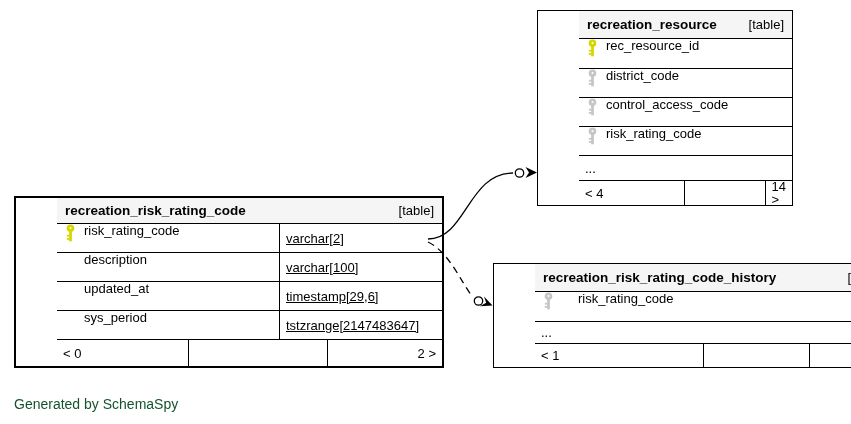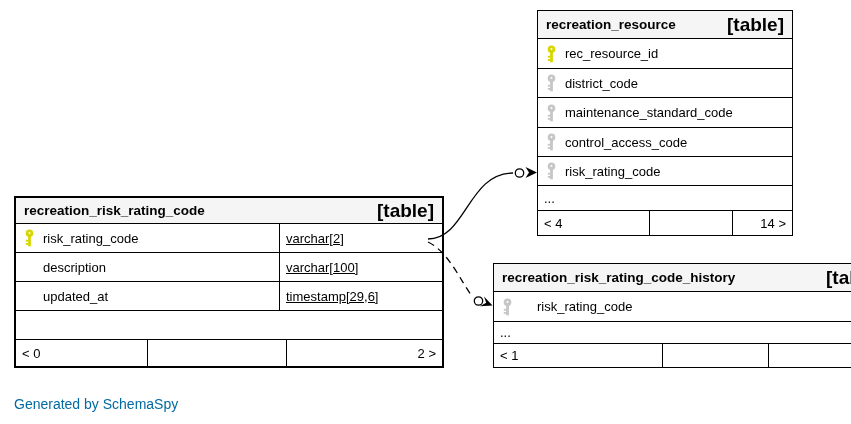--- a/index.html
+++ b/index.html
@@ -28,6 +28,7 @@
     border: 1px solid var(--border);
     font-size: 13px;
     line-height: 1;
+    padding-left: 41px;
   }
   .tbl.main { border-width: 2px; }
   .tbl-header {

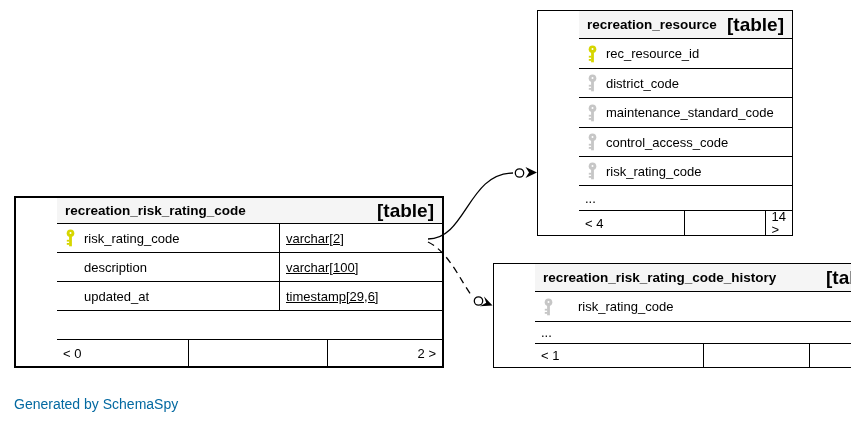--- a/index.html
+++ b/index.html
@@ -40,7 +40,7 @@
     padding: 0 8px;
   }
   .tbl-name { font-weight: bold; font-size: 13.5px; }
-  .tbl-tag { font-weight: bold; font-size: 19px; }
+  .tbl-tag { font-weight: normal; font-size: 13px; }
   .tbl-row {
     display: flex;
     align-items: stretch;

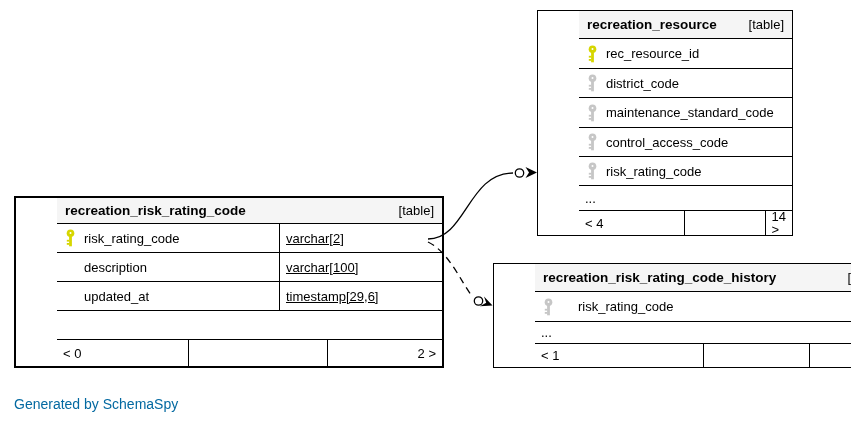--- a/index.html
+++ b/index.html
@@ -49,7 +49,6 @@
   .row-left {
     flex: 1;
     display: flex;
-    align-items: center;
     padding-left: 8px;
     gap: 8px;
     min-width: 0;

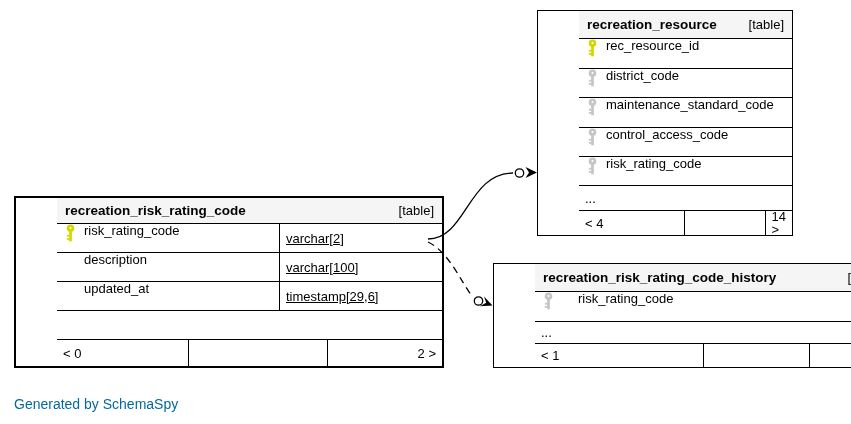--- a/index.html
+++ b/index.html
@@ -138,20 +138,6 @@
         <span>district_code</span>
       </div>
     </div>
-    <div class="tbl-row" style="height:30px">
-      <div class="row-left">
-        <span class="key-slot">
-          <svg class="key-icon fk" viewBox="0 0 11 18" width="11" height="18">
-              <circle cx="5.5" cy="4.2" r="3.8" fill="currentColor"></circle>
-              <circle cx="5.5" cy="3.9" r="1" fill="#fff"></circle>
-              <rect x="4.1" y="6.5" width="2.8" height="10.8" fill="currentColor"></rect>
-              <rect x="1.8" y="10.8" width="2.5" height="1.8" fill="currentColor"></rect>
-              <rect x="1.8" y="14" width="2.5" height="1.8" fill="currentColor"></rect>
-            </svg>
-        </span>
-        <span>maintenance_standard_code</span>
-      </div>
-    </div>
     <div class="tbl-row" style="height:29px">
       <div class="row-left">
         <span class="key-slot">

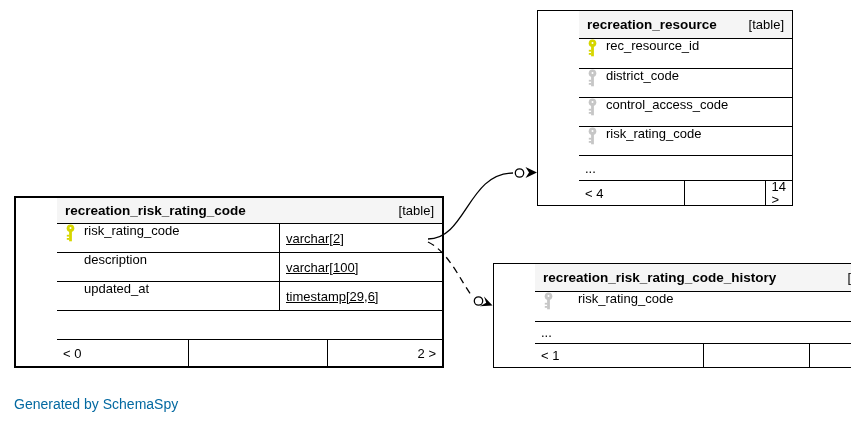--- a/index.html
+++ b/index.html
@@ -209,6 +209,10 @@
       <div class="type-cell">timestamp[29,6]</div>
     </div>
     <div class="tbl-row" style="height:29px">
+      <div class="row-left">
+        <span class="key-slot"></span>
+        <span>sys_period</span>
+      </div>
     </div>
     <div class="tbl-footer" style="height:26px">
       <div class="fcell" style="width:131px">&lt; 0</div>

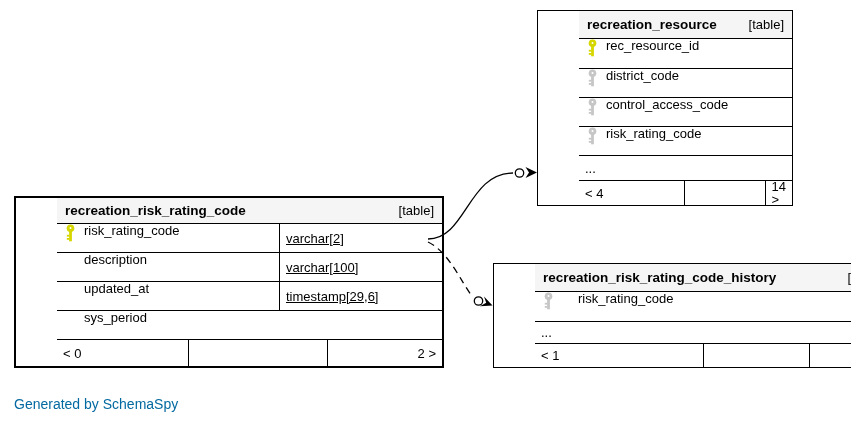--- a/index.html
+++ b/index.html
@@ -213,6 +213,7 @@
         <span class="key-slot"></span>
         <span>sys_period</span>
       </div>
+      <div class="type-cell">tstzrange[2147483647]</div>
     </div>
     <div class="tbl-footer" style="height:26px">
       <div class="fcell" style="width:131px">&lt; 0</div>

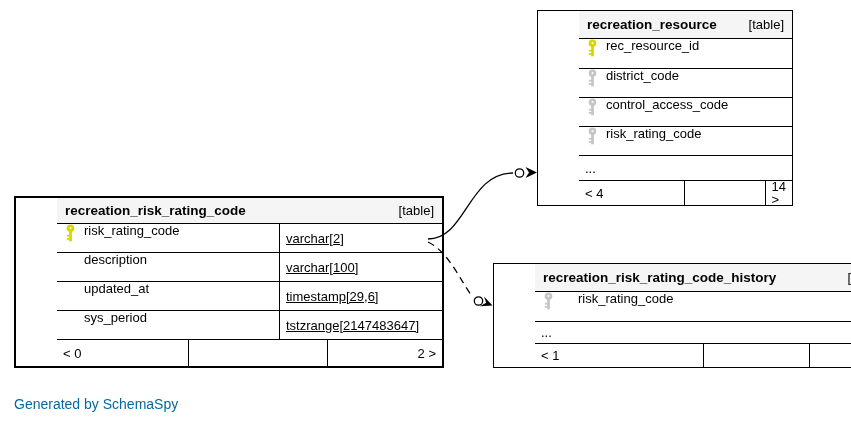--- a/index.html
+++ b/index.html
@@ -97,7 +97,7 @@
     left: 14px;
     top: 396px;
     font-size: 14px;
-    color: #0369a1;
+    color: #14532d;
   }
 </style>
 </head>

